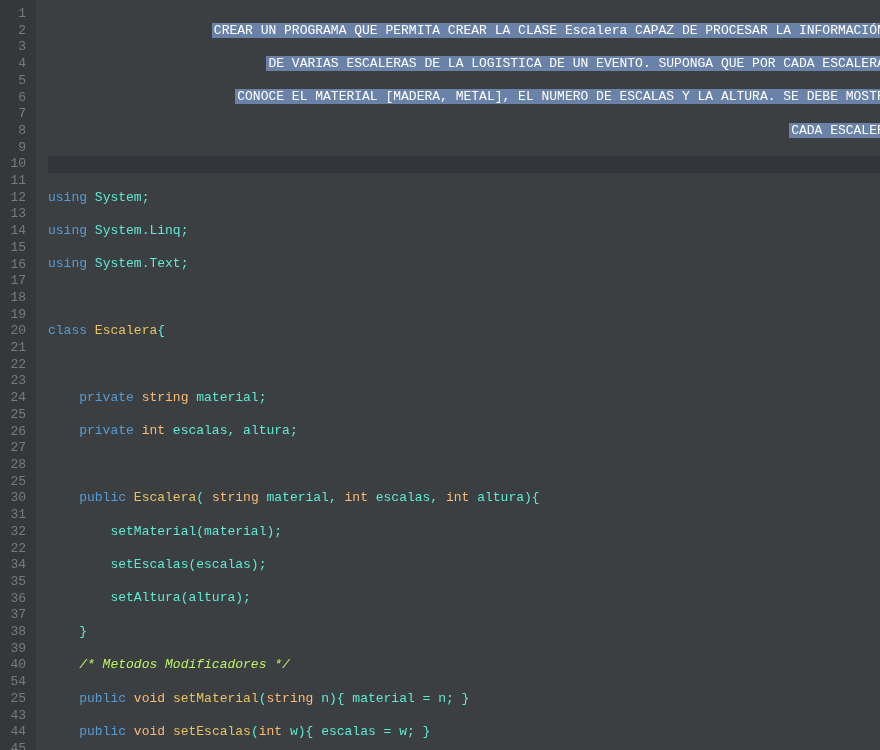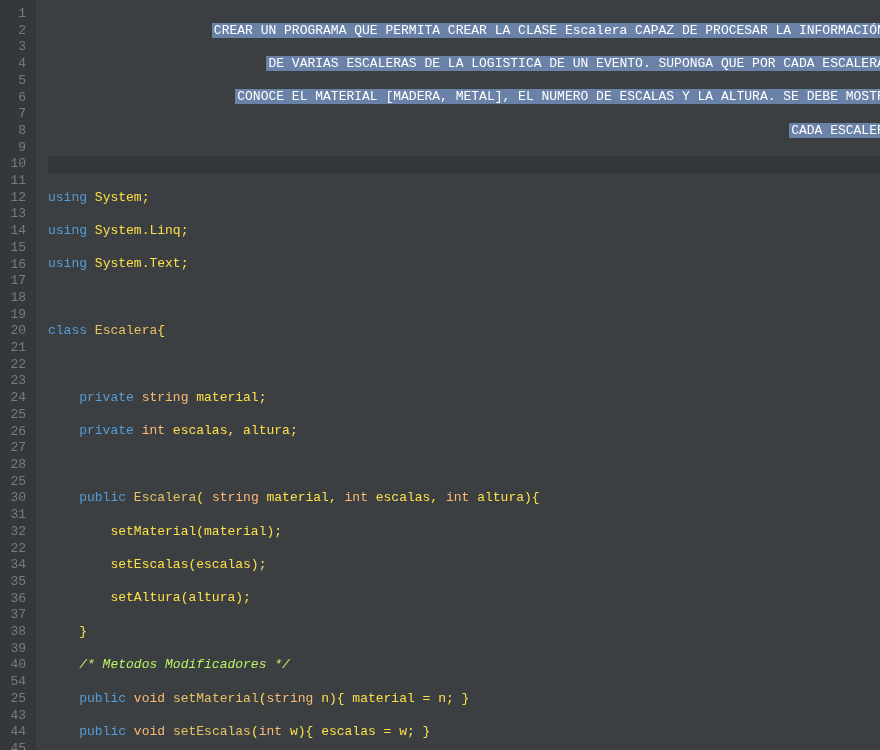--- a/index.html
+++ b/index.html
@@ -12,7 +12,7 @@
   .cls{color:#e8c362}
   .fn{color:#e8c362}
   .cmt{color:#bef264;font-style:italic}
-  .plain{color:#fde047}
+  .plain{color:#5eead4}
   .selbg{background:#6b82a8;color:#fff;padding:0 2px}
   .cur{background:#32363a}
   .wm{position:absolute;bottom:40px;left:210px;font-size:70px;color:rgba(0,0,0,0.12);font-family:Arial;font-weight:bold;letter-spacing:-2px;pointer-events:none}

